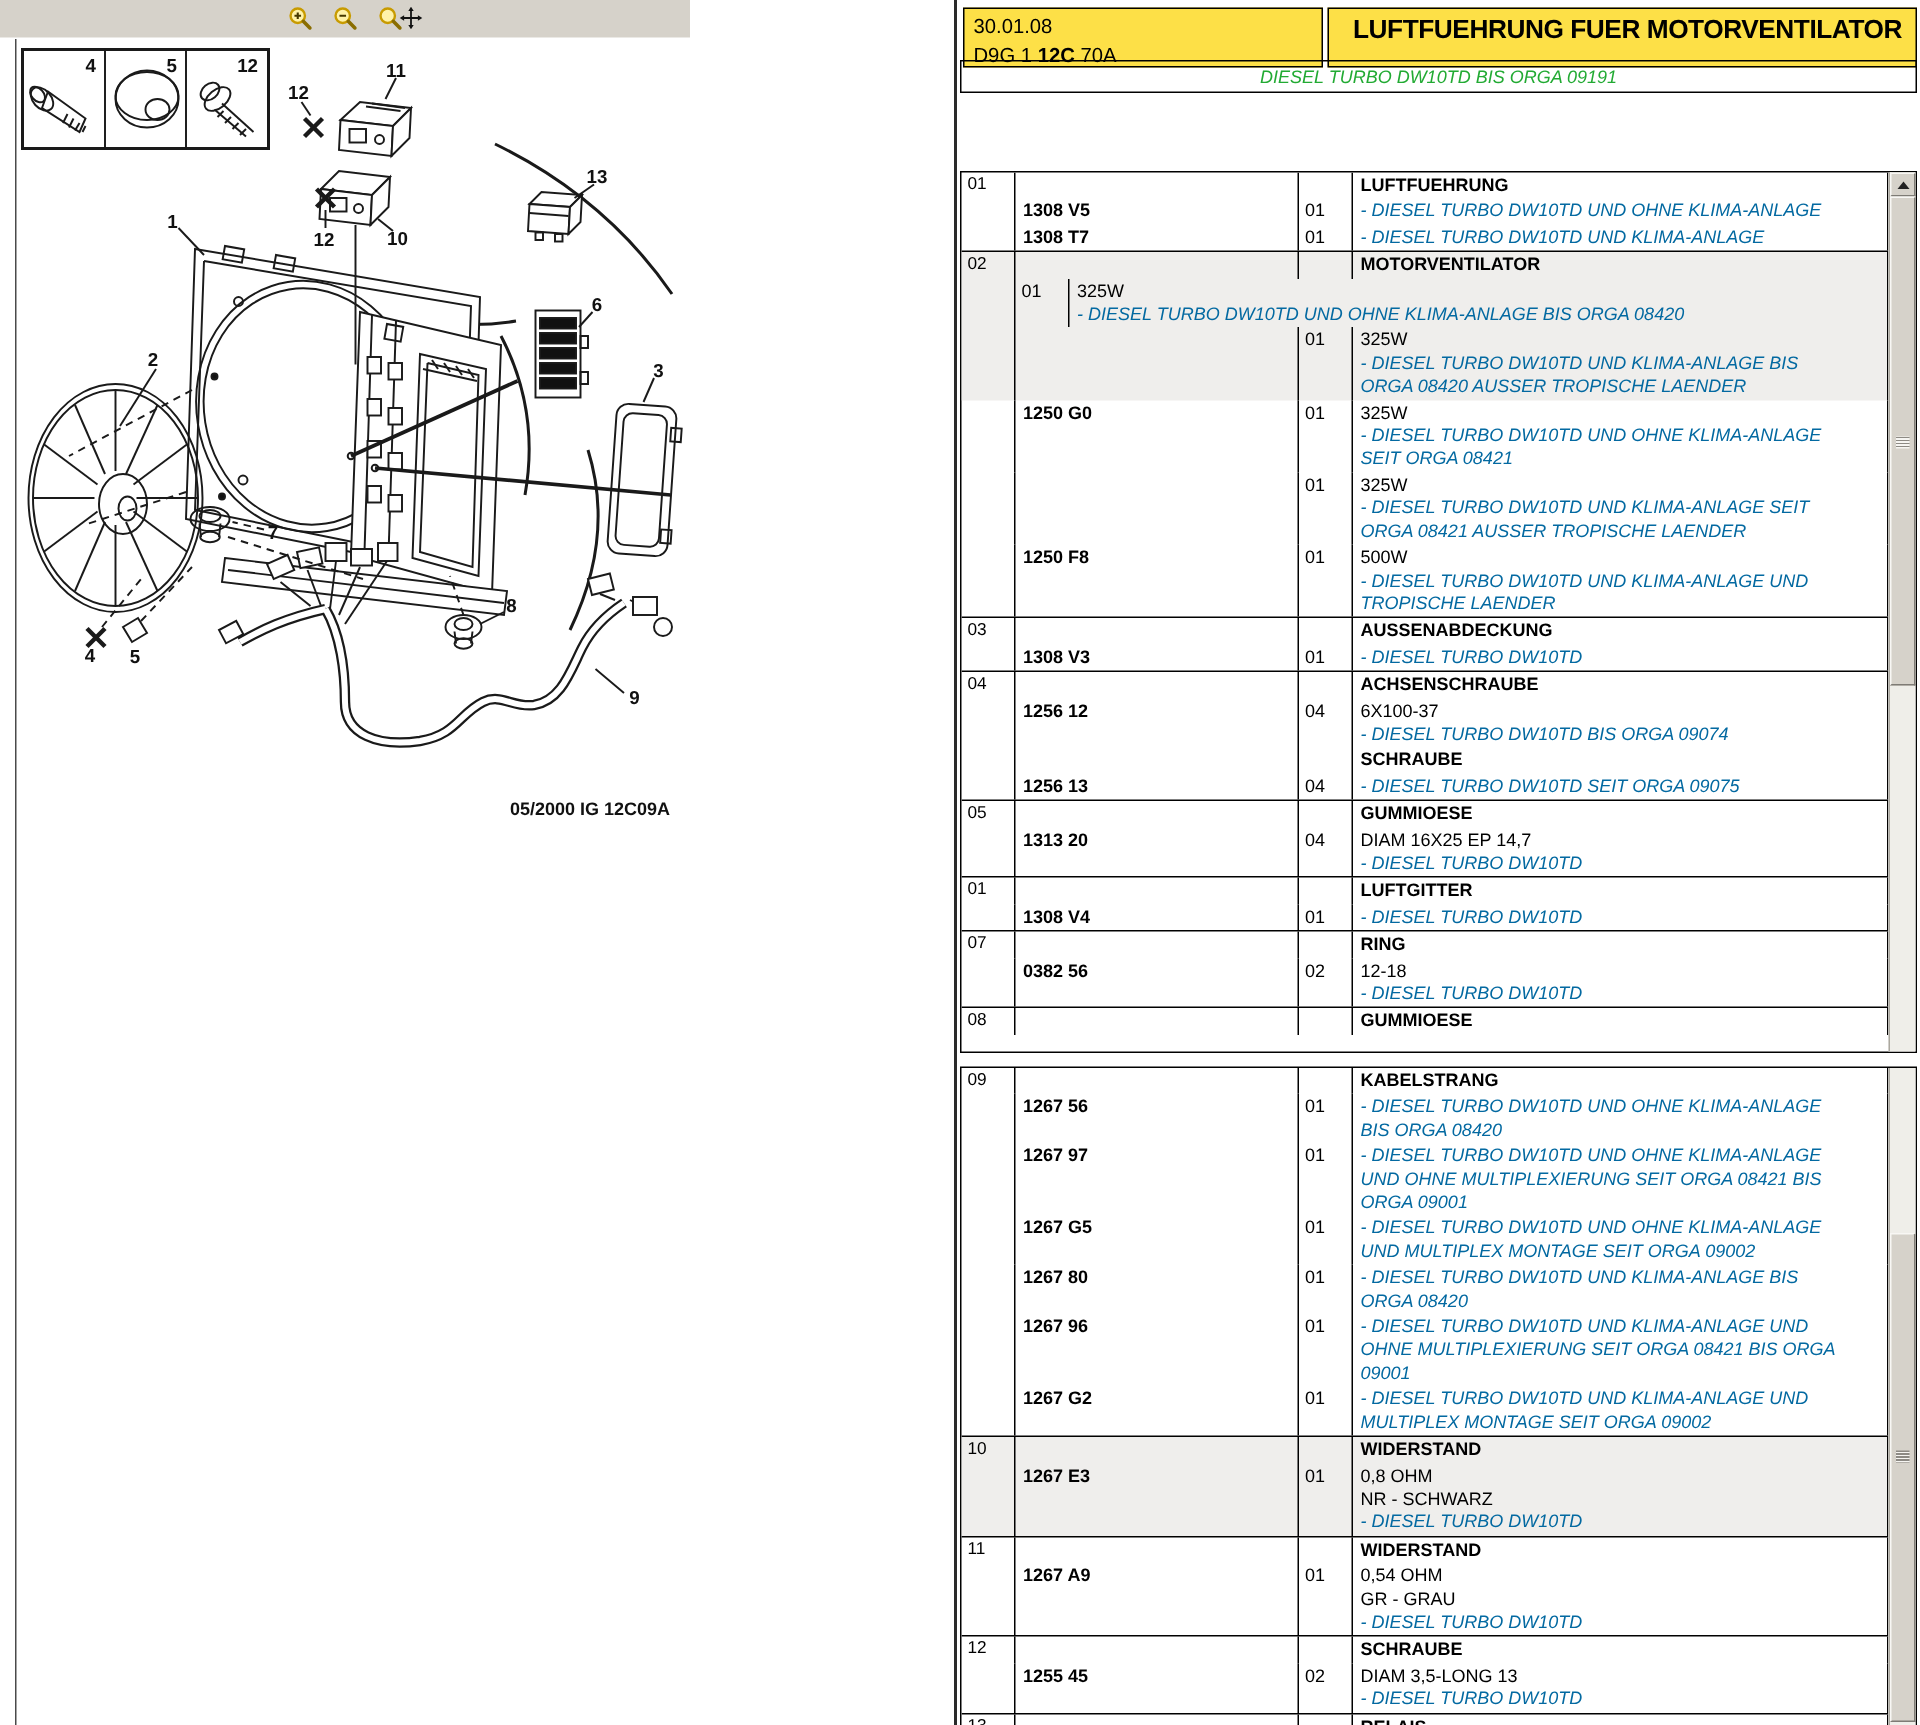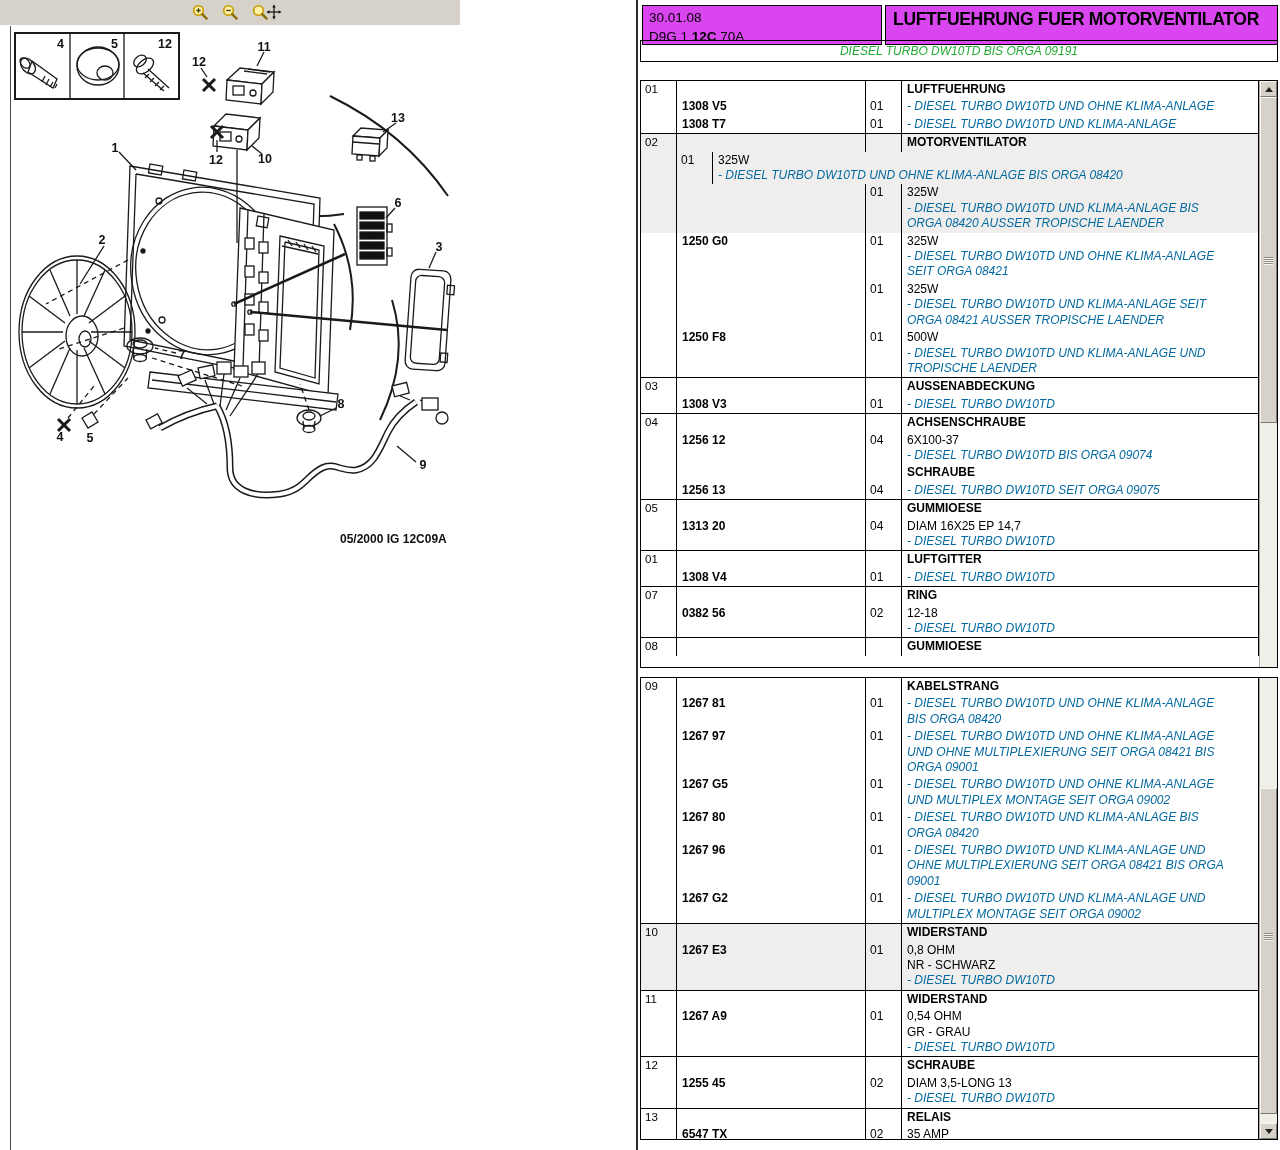--- a/index.html
+++ b/index.html
@@ -16,7 +16,7 @@
   svg text.footer{font:bold 12px "Liberation Sans",sans-serif;fill:#111;}
   
   #right-panel{left:636px;top:0;width:644px;height:1150px;background:#fff;border-left:2px solid #2a2a2a;}
-  .hdr-cell{position:absolute;border:1px solid #000;background:#d946ef;}
+  .hdr-cell{position:absolute;border:1px solid #000;background:#fde047;}
   #hdr-left{left:4px;top:5px;width:240px;height:40px;font-size:13.5px;line-height:19px;padding-left:6px;box-sizing:border-box;padding-top:2px;}
   #hdr-right{left:247px;top:5px;width:393px;height:40px;box-sizing:border-box;padding:3px 0 0 7px;
              font-size:17.5px;font-weight:bold;letter-spacing:-0.3px;white-space:nowrap;}

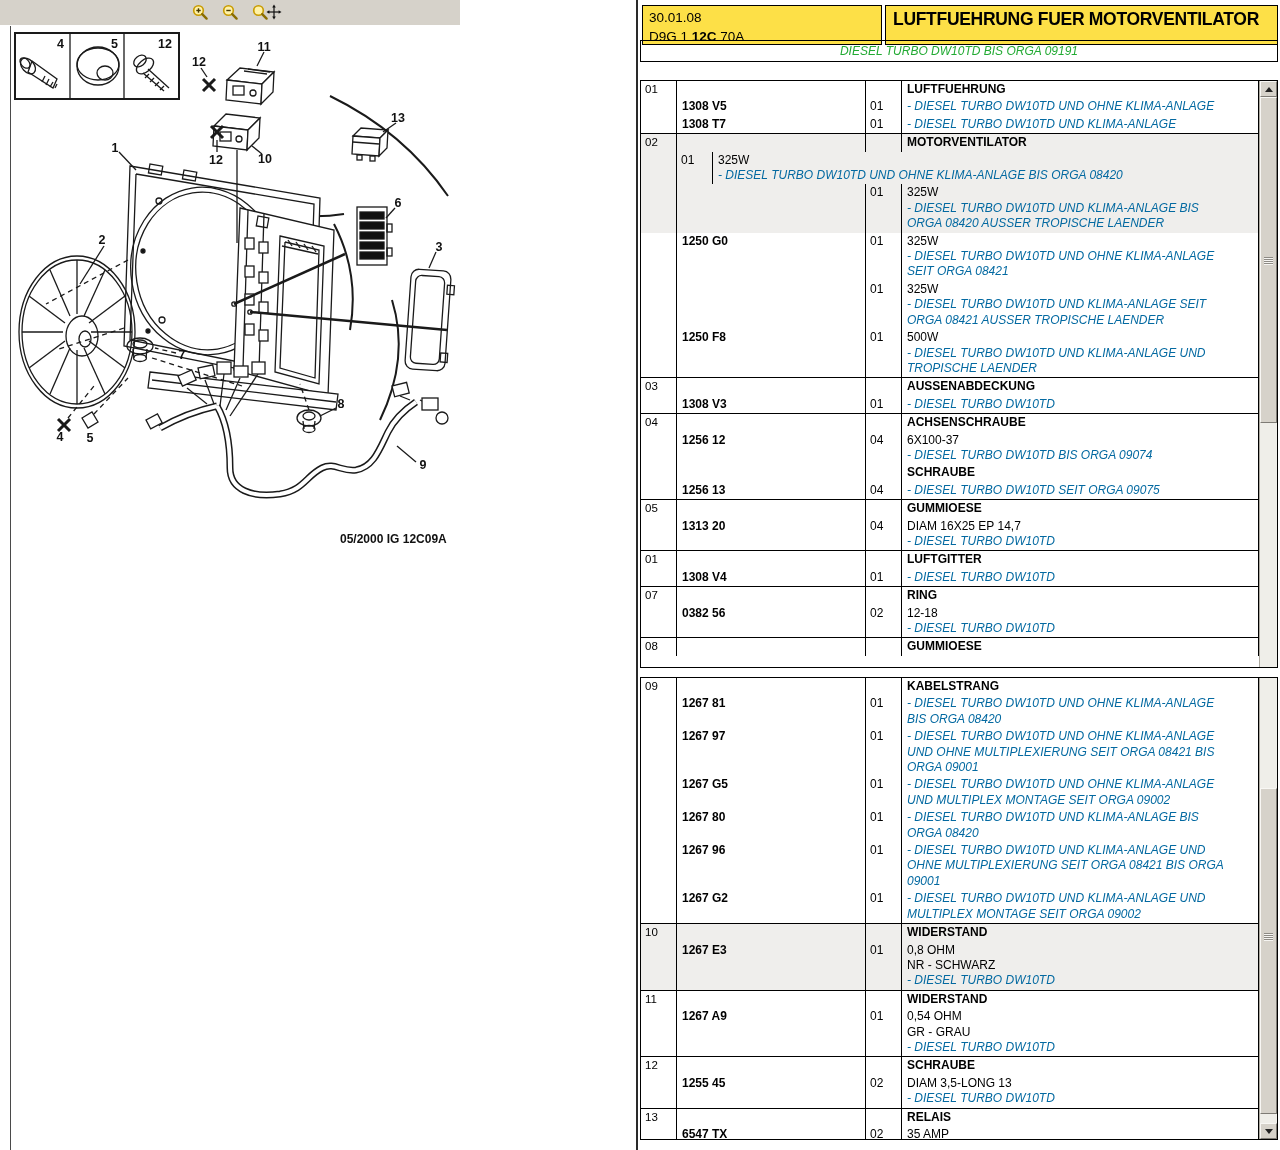--- a/index.html
+++ b/index.html
@@ -19,7 +19,7 @@
   .hdr-cell{position:absolute;border:1px solid #000;background:#fde047;}
   #hdr-left{left:4px;top:5px;width:240px;height:40px;font-size:13.5px;line-height:19px;padding-left:6px;box-sizing:border-box;padding-top:2px;}
   #hdr-right{left:247px;top:5px;width:393px;height:40px;box-sizing:border-box;padding:3px 0 0 7px;
-             font-size:17.5px;font-weight:bold;letter-spacing:-0.3px;white-space:nowrap;}
+             font-size:17.5px;font-weight:bold;letter-spacing:-0.3px;white-space:nowrap;text-align:center;}
   #banner{left:2px;top:40px;width:638px;height:22px;border:1px solid #000;box-sizing:border-box;
           text-align:center;font-size:12px;font-style:italic;color:#22AA33;line-height:20px;}
   .frame{position:absolute;left:2px;width:638px;border:1px solid #000;box-sizing:border-box;background:#fff;}

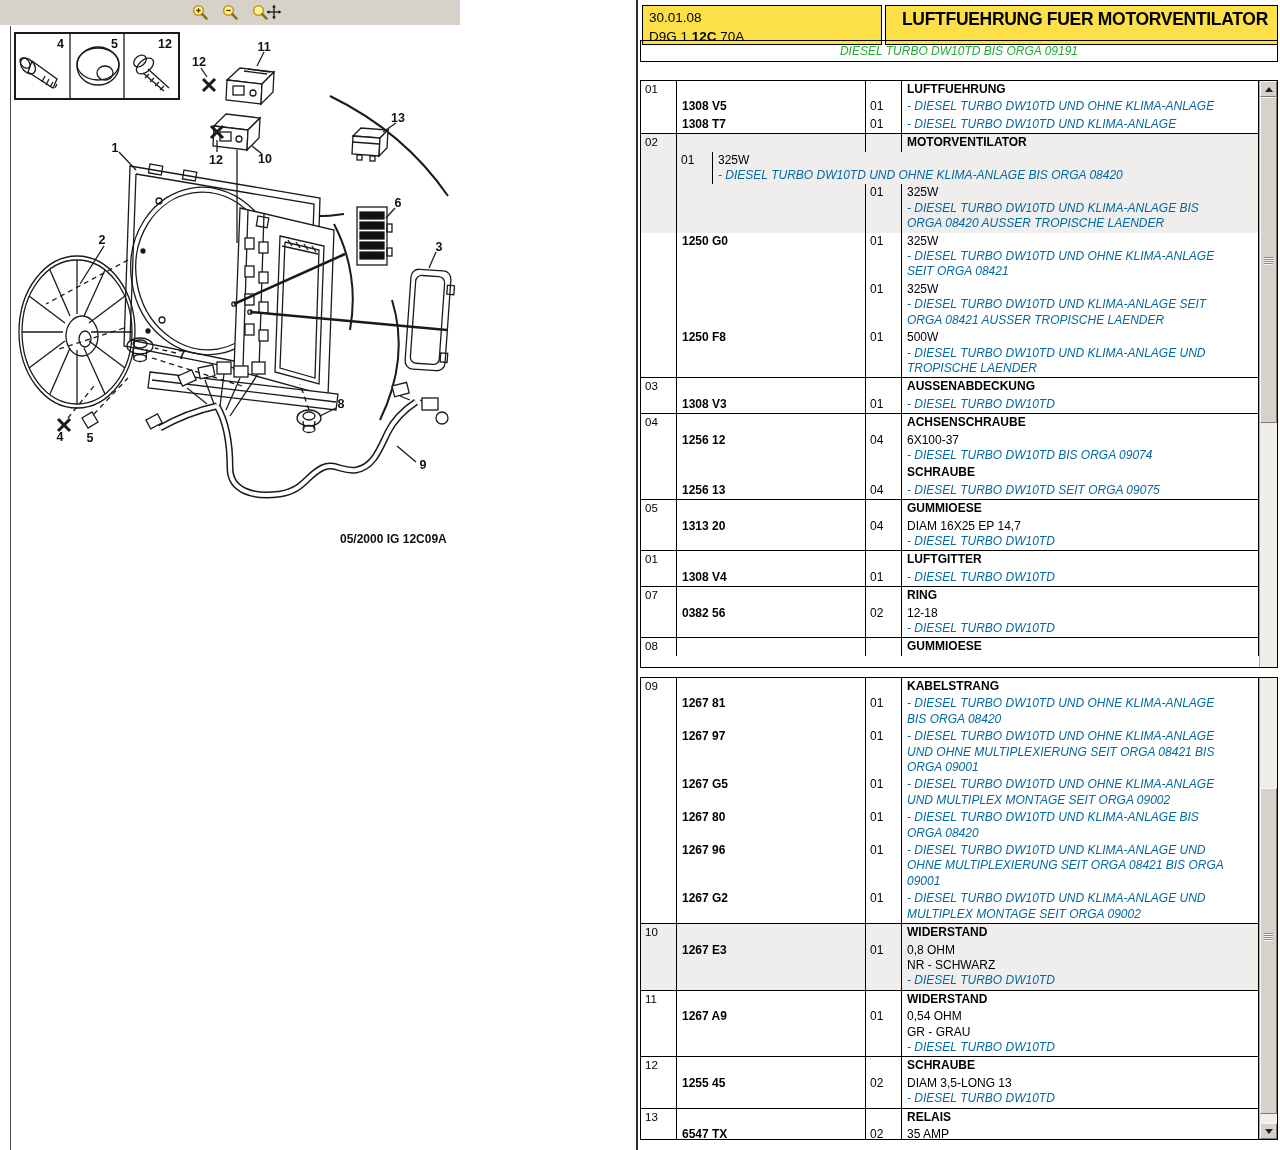--- a/index.html
+++ b/index.html
@@ -22,7 +22,7 @@
              font-size:17.5px;font-weight:bold;letter-spacing:-0.3px;white-space:nowrap;text-align:center;}
   #banner{left:2px;top:40px;width:638px;height:22px;border:1px solid #000;box-sizing:border-box;
           text-align:center;font-size:12px;font-style:italic;color:#22AA33;line-height:20px;}
-  .frame{position:absolute;left:2px;width:638px;border:1px solid #000;box-sizing:border-box;background:#fff;}
+  .frame{position:absolute;left:2px;width:638px;border:1px solid #000;box-sizing:border-box;background:#fff;margin-top:34px;}
   #frame-a{top:80px;height:588px;}
   #frame-b{top:677px;height:463px;}
   .tbody{position:absolute;left:0;top:0;bottom:0;right:18px;overflow:hidden;font-size:12px;line-height:15.4px;}

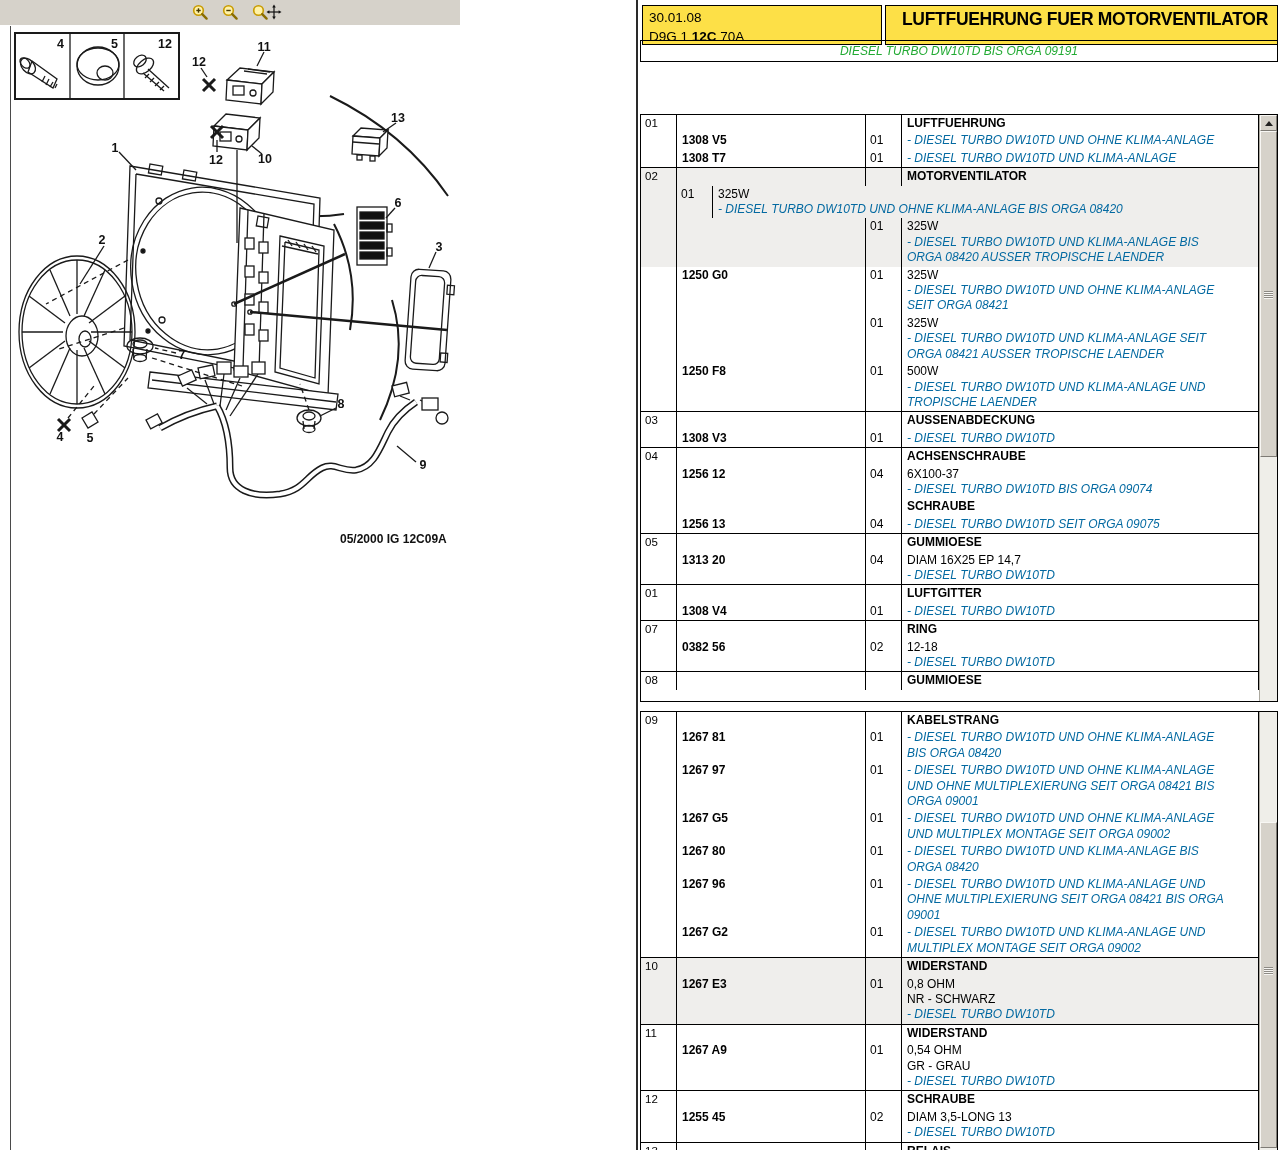--- a/index.html
+++ b/index.html
@@ -579,7 +579,7 @@
           </div>
           <div class="trow">
             <div class="c-ref"></div>
-            <div class="c-part">1267 81</div>
+            <div class="c-part">1267 56</div>
             <div class="c-qty">01</div>
             <div class="c-desc">
               <div class="t-variant">- DIESEL TURBO DW10TD UND OHNE KLIMA-ANLAGE BIS ORGA 08420</div>

